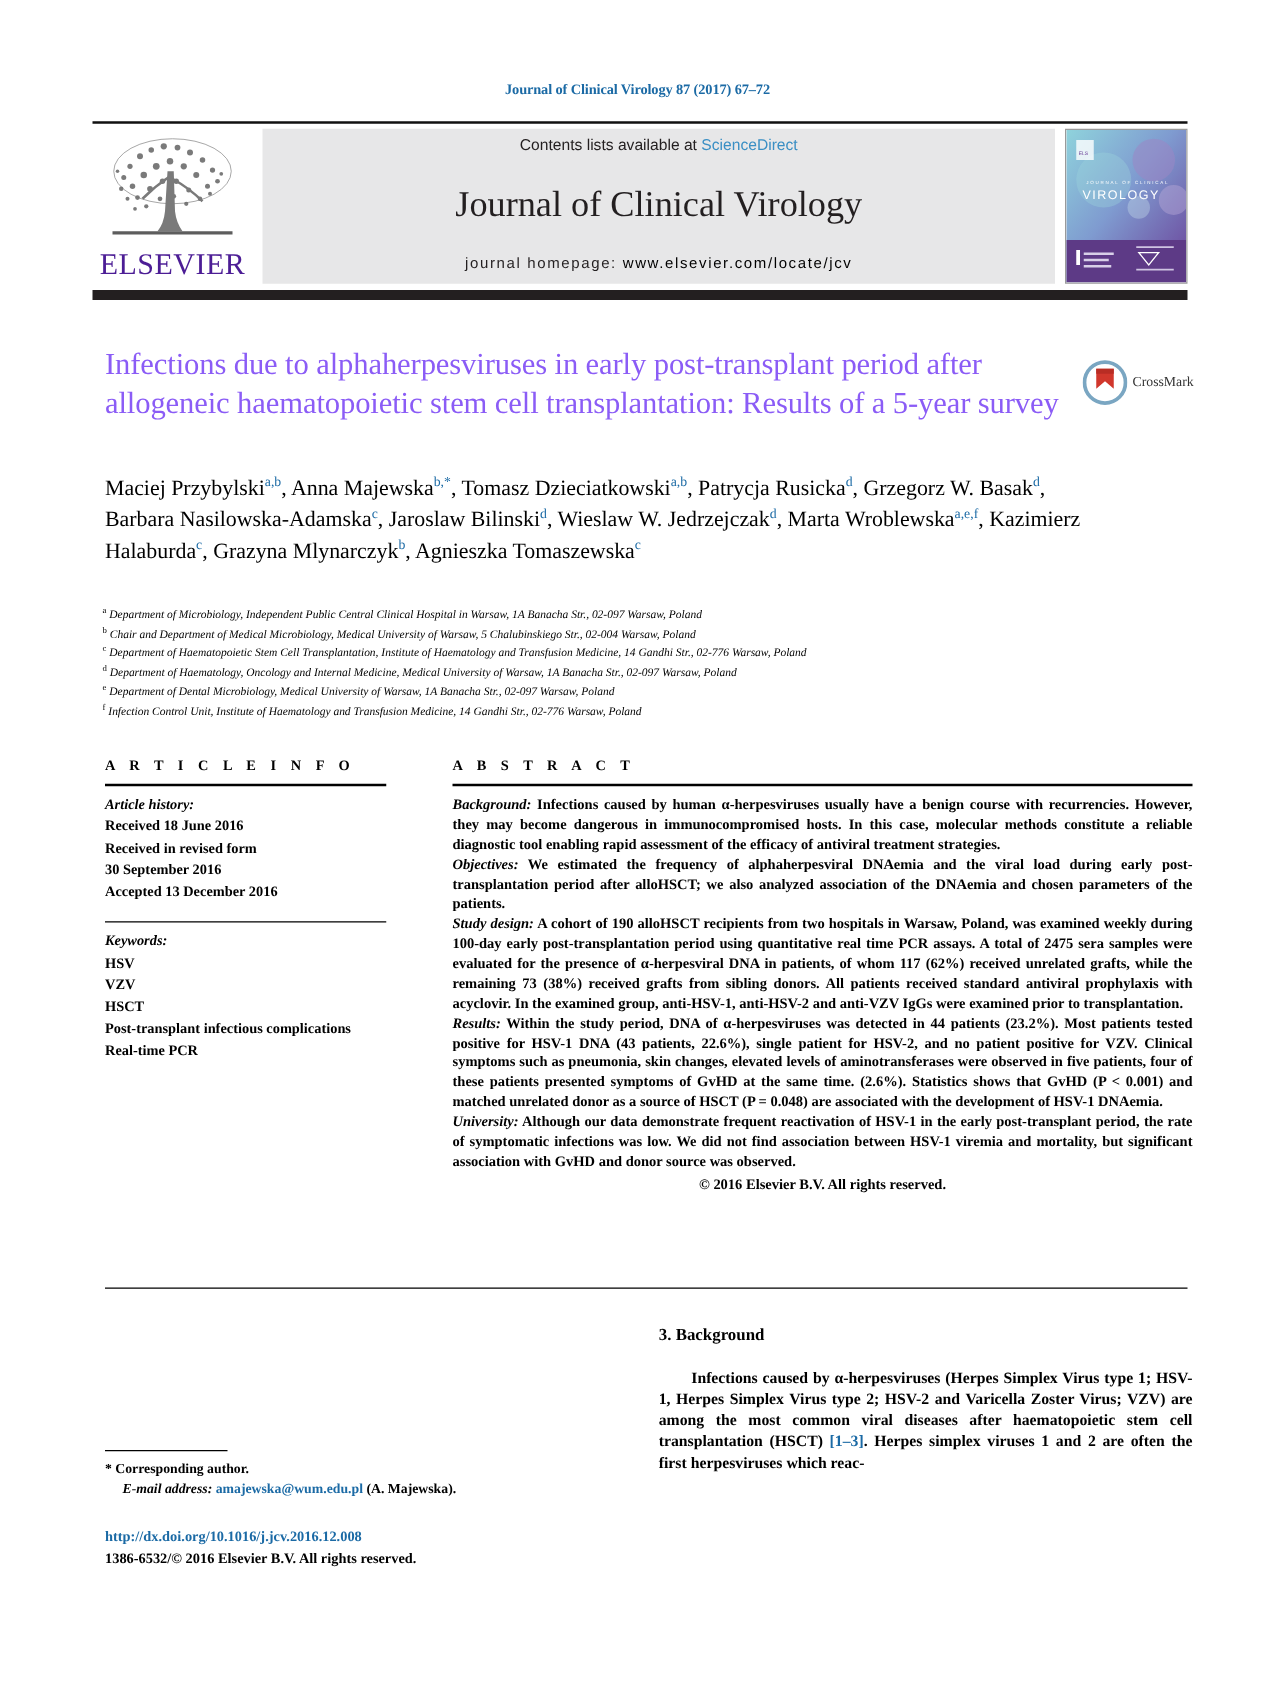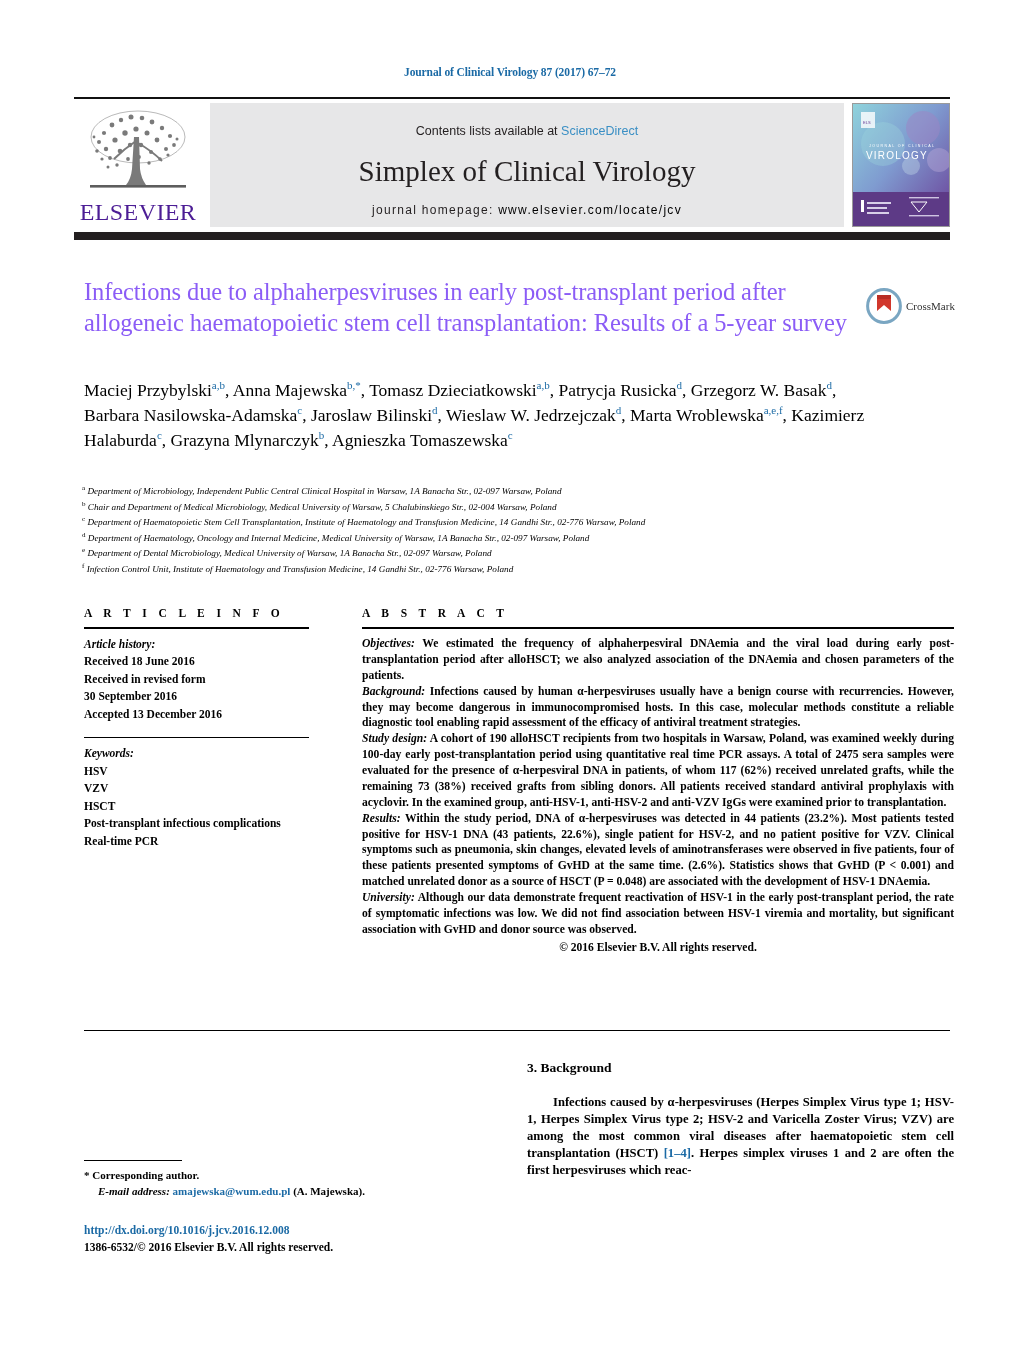--- a/index.html
+++ b/index.html
@@ -57,7 +57,7 @@
     flex: 1 1 auto;
     background: #e7e7e8;
     margin: 0 8px;
-    padding: 21px 10px 10px;
+    padding: 6px 10px 10px;
     text-align: center;
     display: flex; flex-direction: column;
     justify-content: space-between;

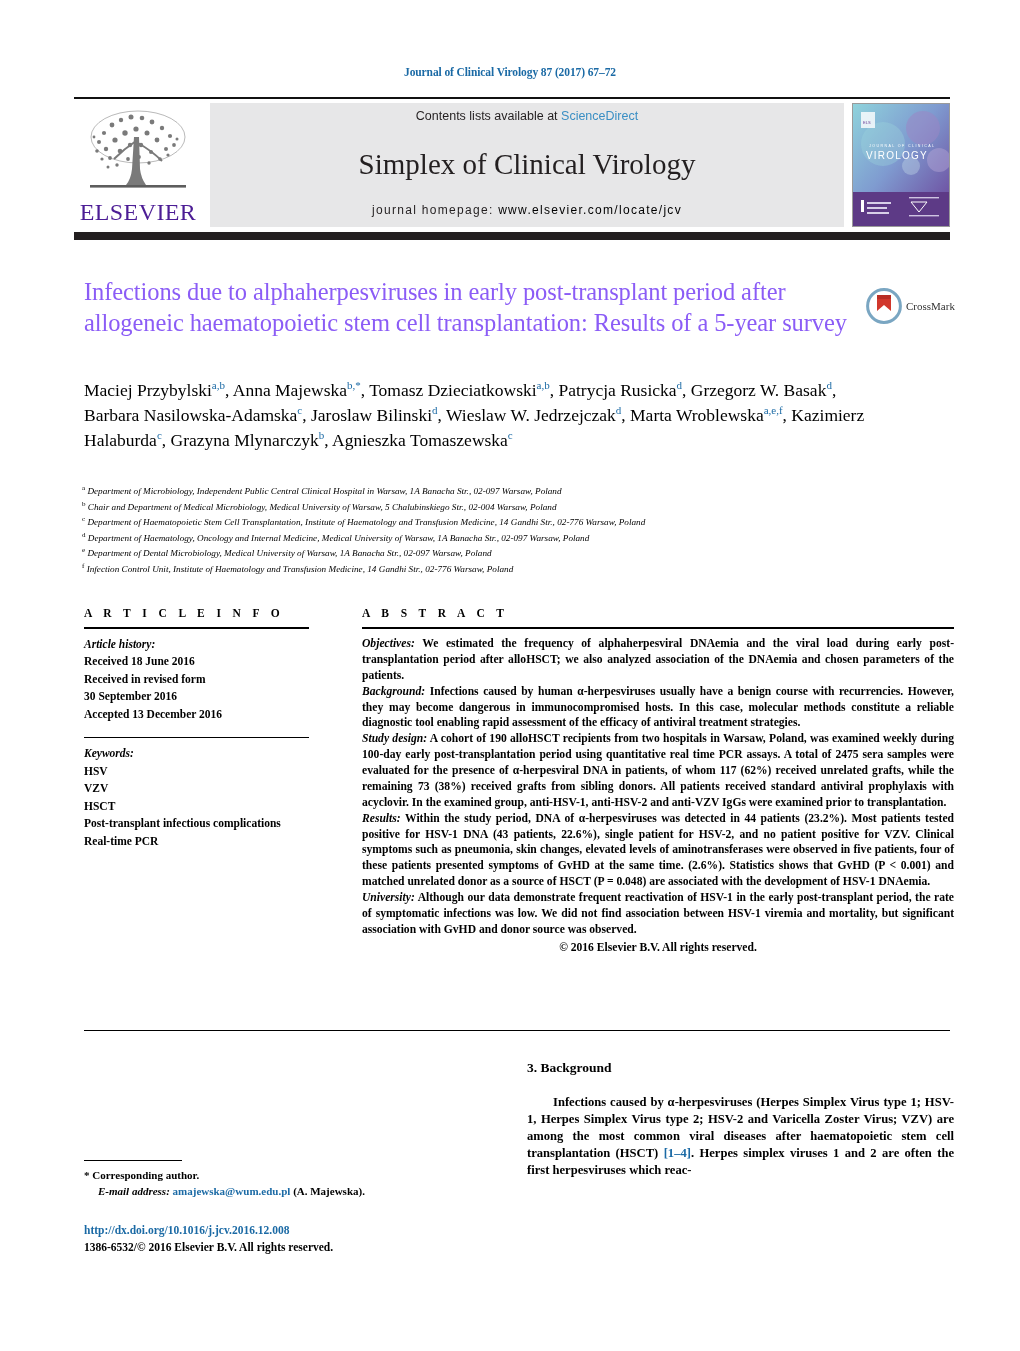--- a/index.html
+++ b/index.html
@@ -287,7 +287,7 @@
       <div class="contents-line">
         <span>Contents lists available at </span><span class="sd">ScienceDirect</span>
       </div>
-      <div class="journal-title">Simplex of Clinical Virology</div>
+      <div class="journal-title">Journal of Clinical Virology</div>
       <div class="homepage-line">
         <span>journal homepage: </span><span class="url">www.elsevier.com/locate/jcv</span>
       </div>

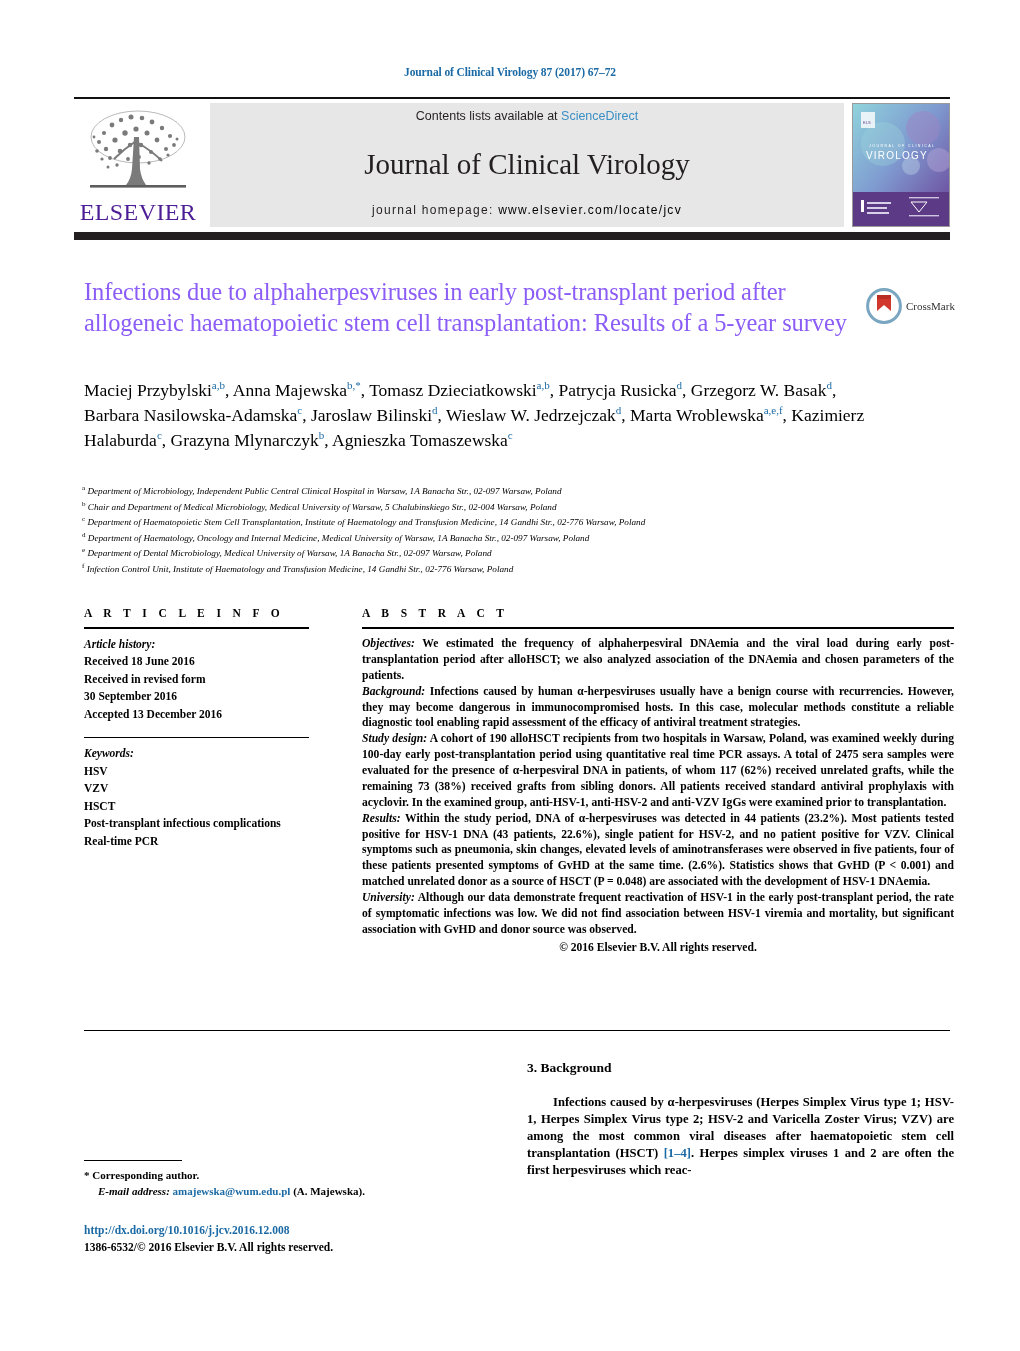--- a/index.html
+++ b/index.html
@@ -374,8 +374,8 @@
     <div class="sec-head">A B S T R A C T</div>
     <hr class="hr-thick">
     <div class="abstract-body">
+        <p><span class="lead">Background:</span> Infections caused by human α-herpesviruses usually have a benign course with recurrencies. However, they may become dangerous in immunocompromised hosts. In this case, molecular methods constitute a reliable diagnostic tool enabling rapid assessment of the efficacy of antiviral treatment strategies.</p>
         <p><span class="lead">Objectives:</span> We estimated the frequency of alphaherpesviral DNAemia and the viral load during early post-transplantation period after alloHSCT; we also analyzed association of the DNAemia and chosen parameters of the patients.</p>
-        <p><span class="lead">Background:</span> Infections caused by human α-herpesviruses usually have a benign course with recurrencies. However, they may become dangerous in immunocompromised hosts. In this case, molecular methods constitute a reliable diagnostic tool enabling rapid assessment of the efficacy of antiviral treatment strategies.</p>
         <p><span class="lead">Study design:</span> A cohort of 190 alloHSCT recipients from two hospitals in Warsaw, Poland, was examined weekly during 100-day early post-transplantation period using quantitative real time PCR assays. A total of 2475 sera samples were evaluated for the presence of α-herpesviral DNA in patients, of whom 117 (62%) received unrelated grafts, while the remaining 73 (38%) received grafts from sibling donors. All patients received standard antiviral prophylaxis with acyclovir. In the examined group, anti-HSV-1, anti-HSV-2 and anti-VZV IgGs were examined prior to transplantation.</p>
         <p><span class="lead">Results:</span> Within the study period, DNA of α-herpesviruses was detected in 44 patients (23.2%). Most patients tested positive for HSV-1 DNA (43 patients, 22.6%), single patient for HSV-2, and no patient positive for VZV. Clinical symptoms such as pneumonia, skin changes, elevated levels of aminotransferases were observed in five patients, four of these patients presented symptoms of GvHD at the same time. (2.6%). Statistics shows that GvHD (P &lt; 0.001) and matched unrelated donor as a source of HSCT (P = 0.048) are associated with the development of HSV-1 DNAemia.</p>
         <p><span class="lead">University:</span> Although our data demonstrate frequent reactivation of HSV-1 in the early post-transplant period, the rate of symptomatic infections was low. We did not find association between HSV-1 viremia and mortality, but significant association with GvHD and donor source was observed.</p>

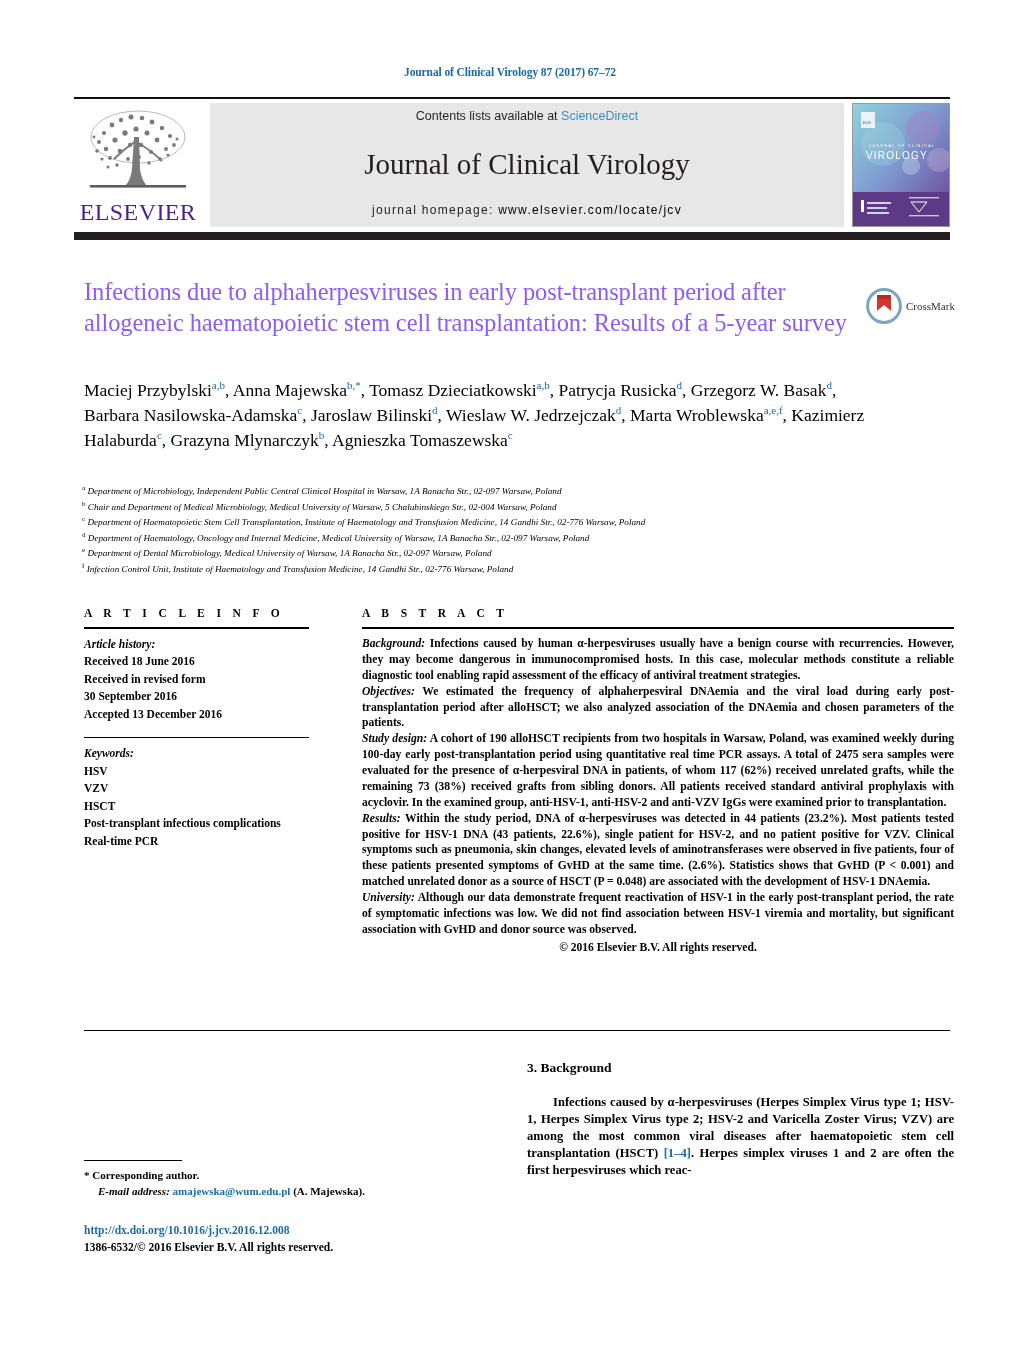--- a/index.html
+++ b/index.html
@@ -388,7 +388,7 @@
   <div class="bg-section">
     <h2 class="bg-head">3. Background</h2>
     <p class="bg-body">
-      <span>Infections caused by α-herpesviruses (Herpes Simplex Virus type 1; HSV-1, Herpes Simplex Virus type 2; HSV-2 and Varicella Zoster Virus; VZV) are among the most common viral diseases after haematopoietic stem cell transplantation (HSCT) </span><span class="ref">[1–4]</span><span>. Herpes simplex viruses 1 and 2 are often the first herpesviruses which reac-</span>
+      <span>Infections caused by α-herpesviruses (Herpes Simplex Virus type 1; HSV-1, Herpes Simplex Virus type 2; HSV-2 and Varicella Zoster Virus; VZV) are among the most common viral diseases after haematopoietic stem cell transplantation (HSCT) </span><span class="ref">[1–3]</span><span>. Herpes simplex viruses 1 and 2 are often the first herpesviruses which reac-</span>
     </p>
   </div>
 

